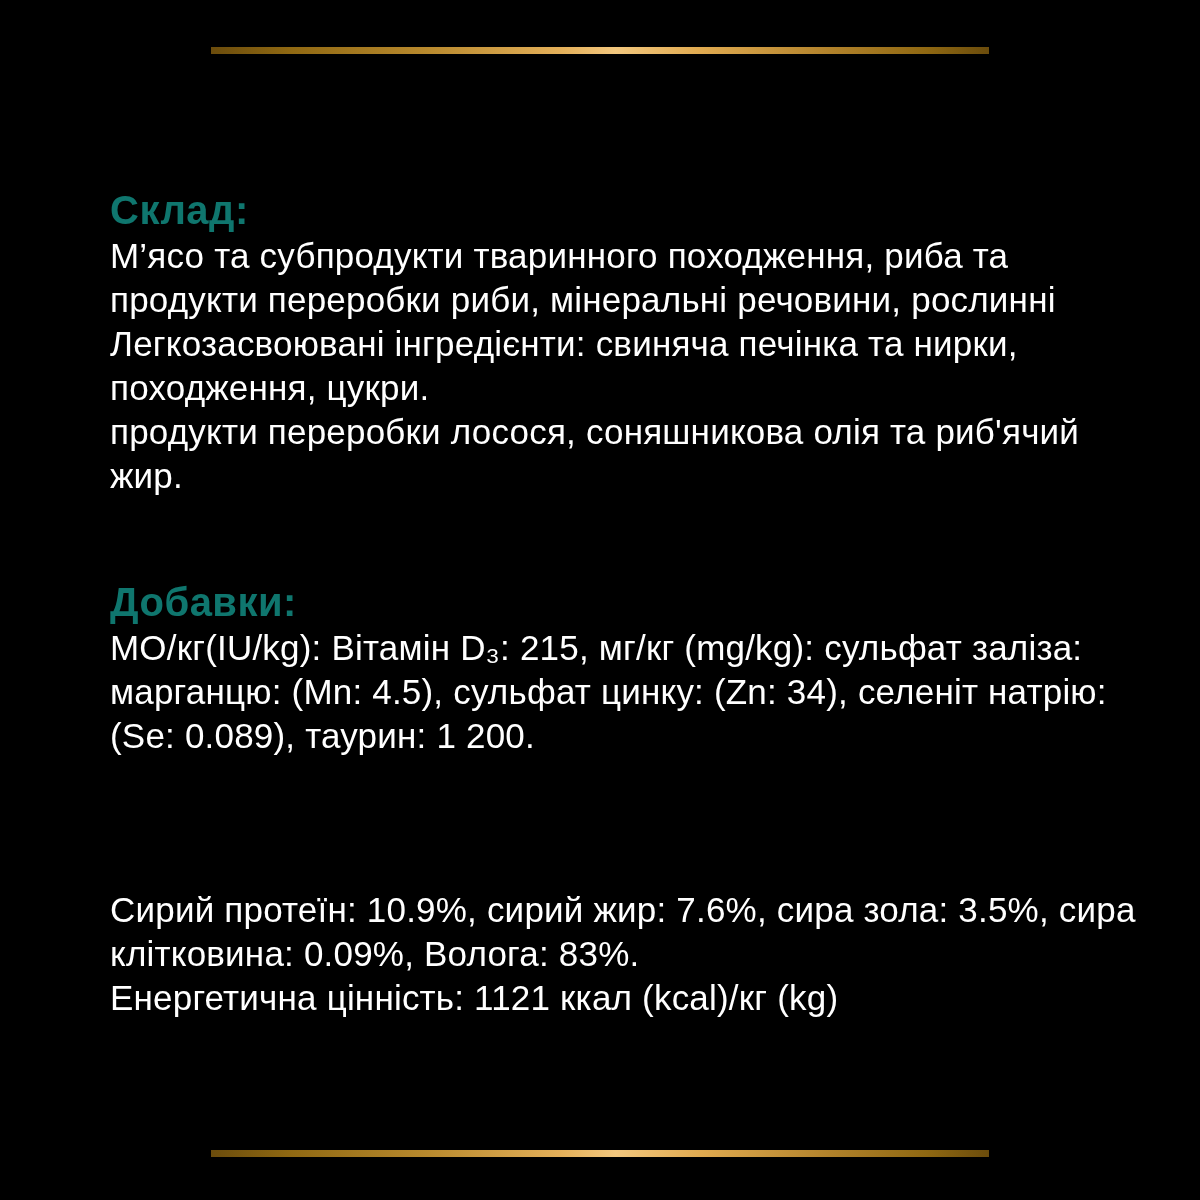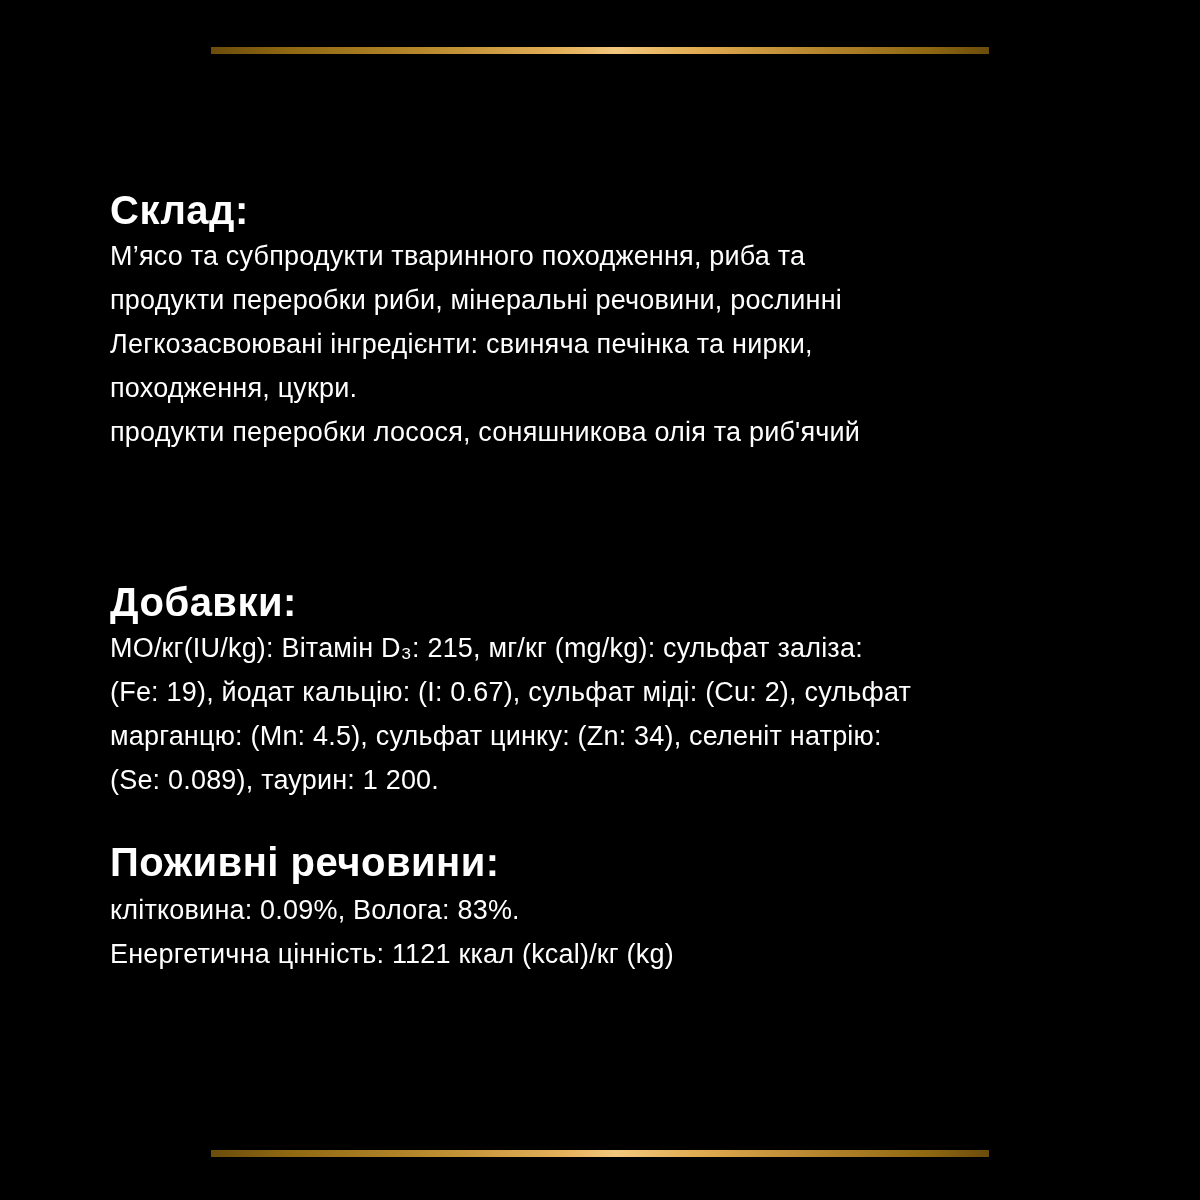--- a/index.html
+++ b/index.html
@@ -45,7 +45,7 @@
     font-size: 40px;
     font-weight: bold;
     line-height: 48px;
-    color: #ffffff;
+    color: #0f766e;
     letter-spacing: 0.5px;
     white-space: nowrap;
   }

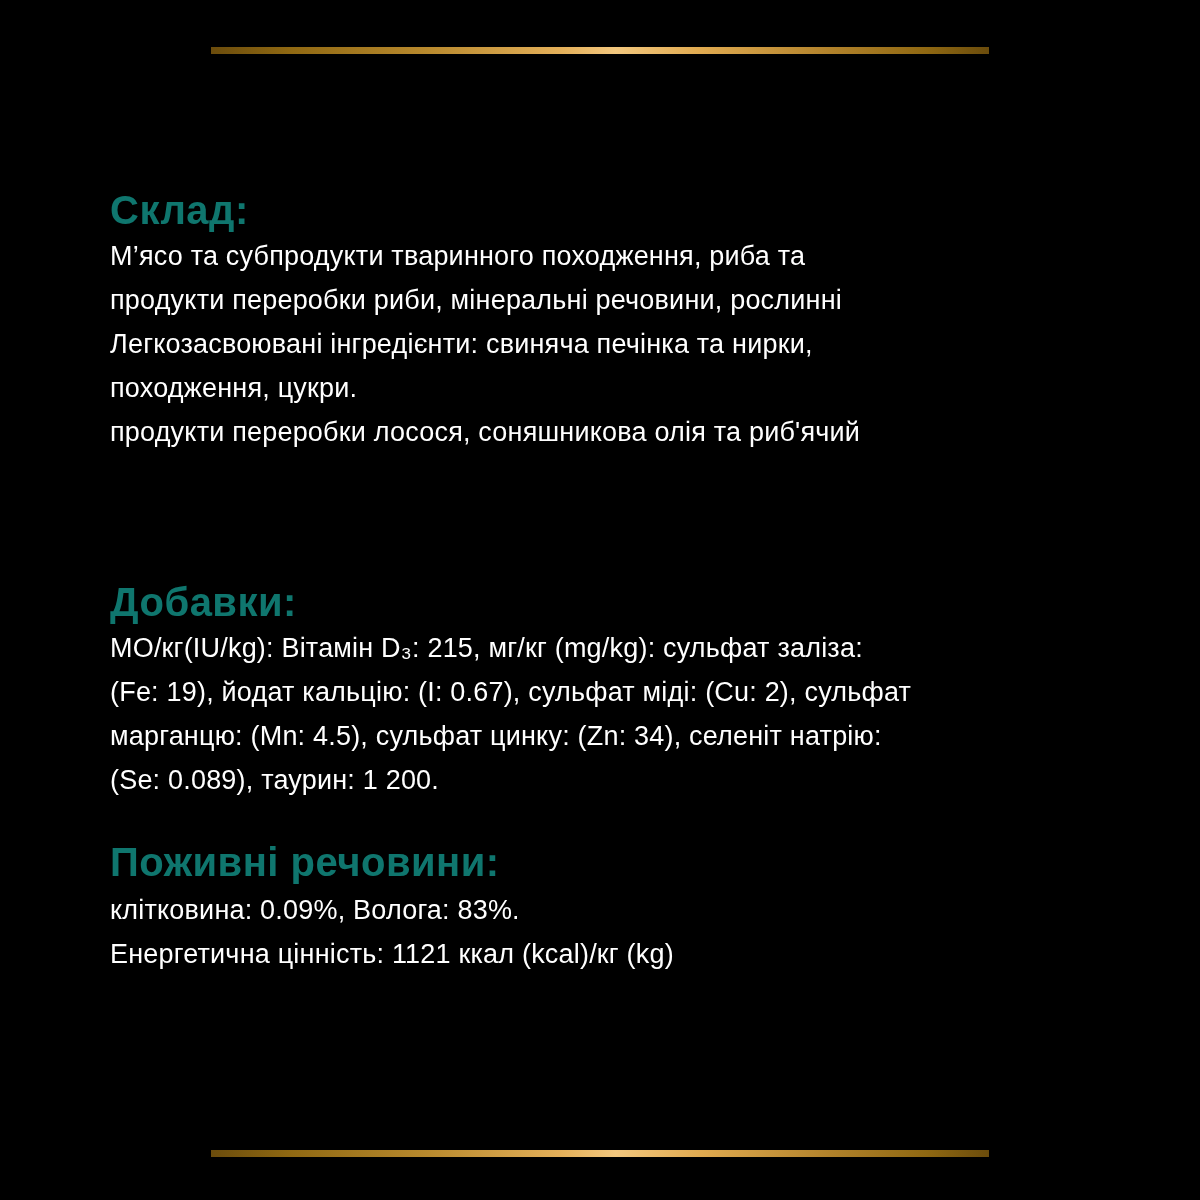--- a/index.html
+++ b/index.html
@@ -53,7 +53,7 @@
     position: absolute;
     left: 0;
     color: #ffffff;
-    font-size: 27px;
+    font-size: 35px;
     line-height: 44px;
     letter-spacing: 0.2px;
   }

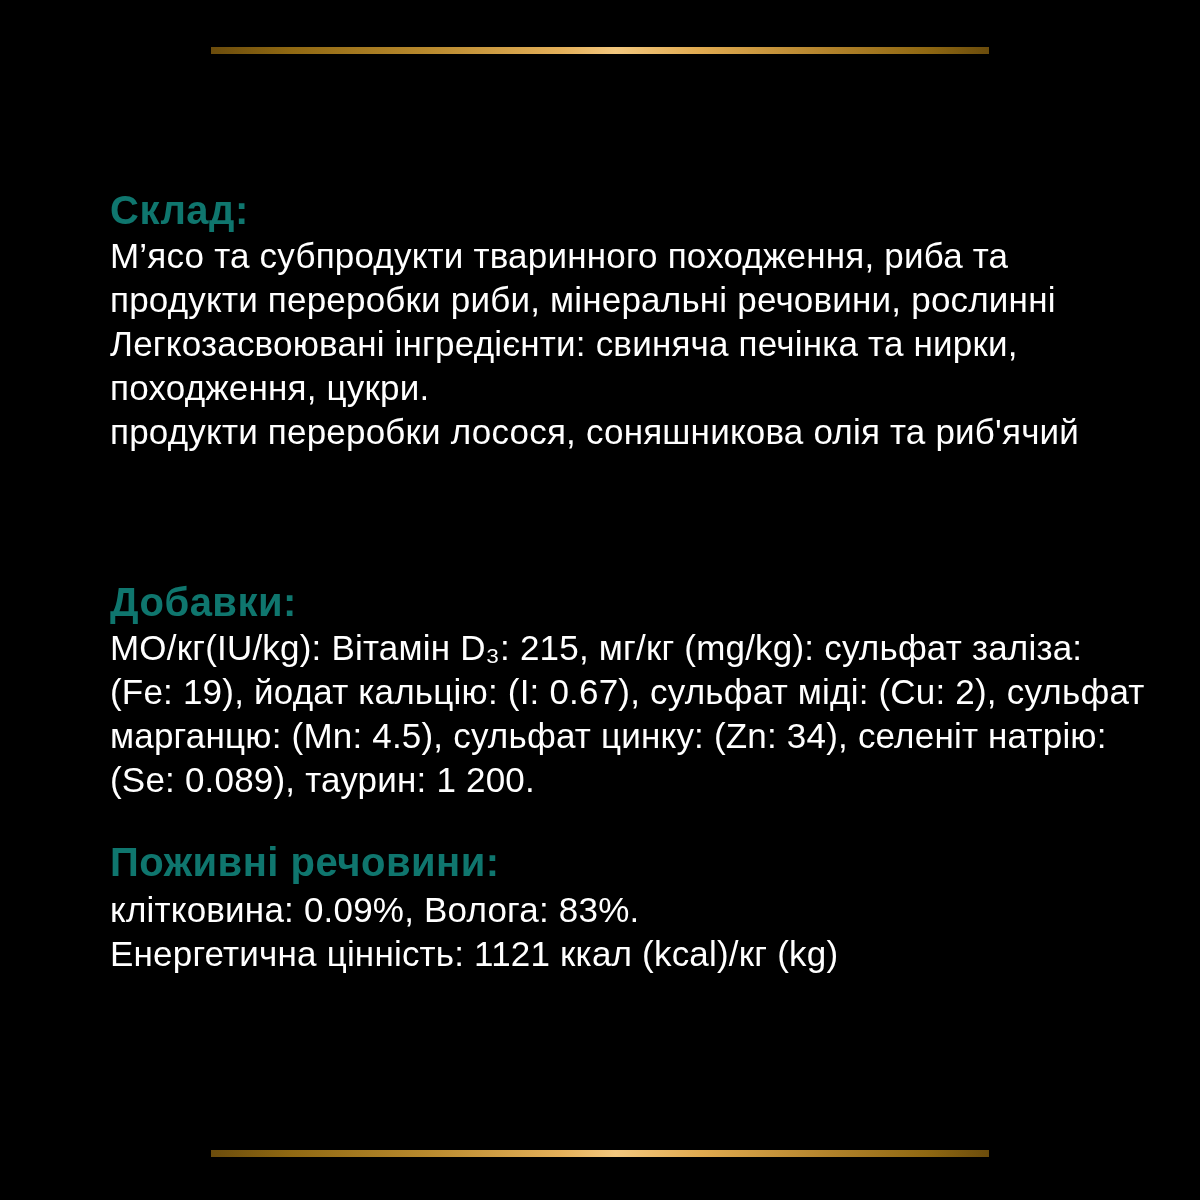--- a/index.html
+++ b/index.html
@@ -81,6 +81,7 @@
       <div class="line">Легкозасвоювані інгредієнти: свиняча печінка та нирки,</div>
       <div class="line">походження, цукри.</div>
       <div class="line">продукти переробки лосося, соняшникова олія та риб'ячий</div>
+      <div class="line">жир.</div>
     </div>
 </div>
 

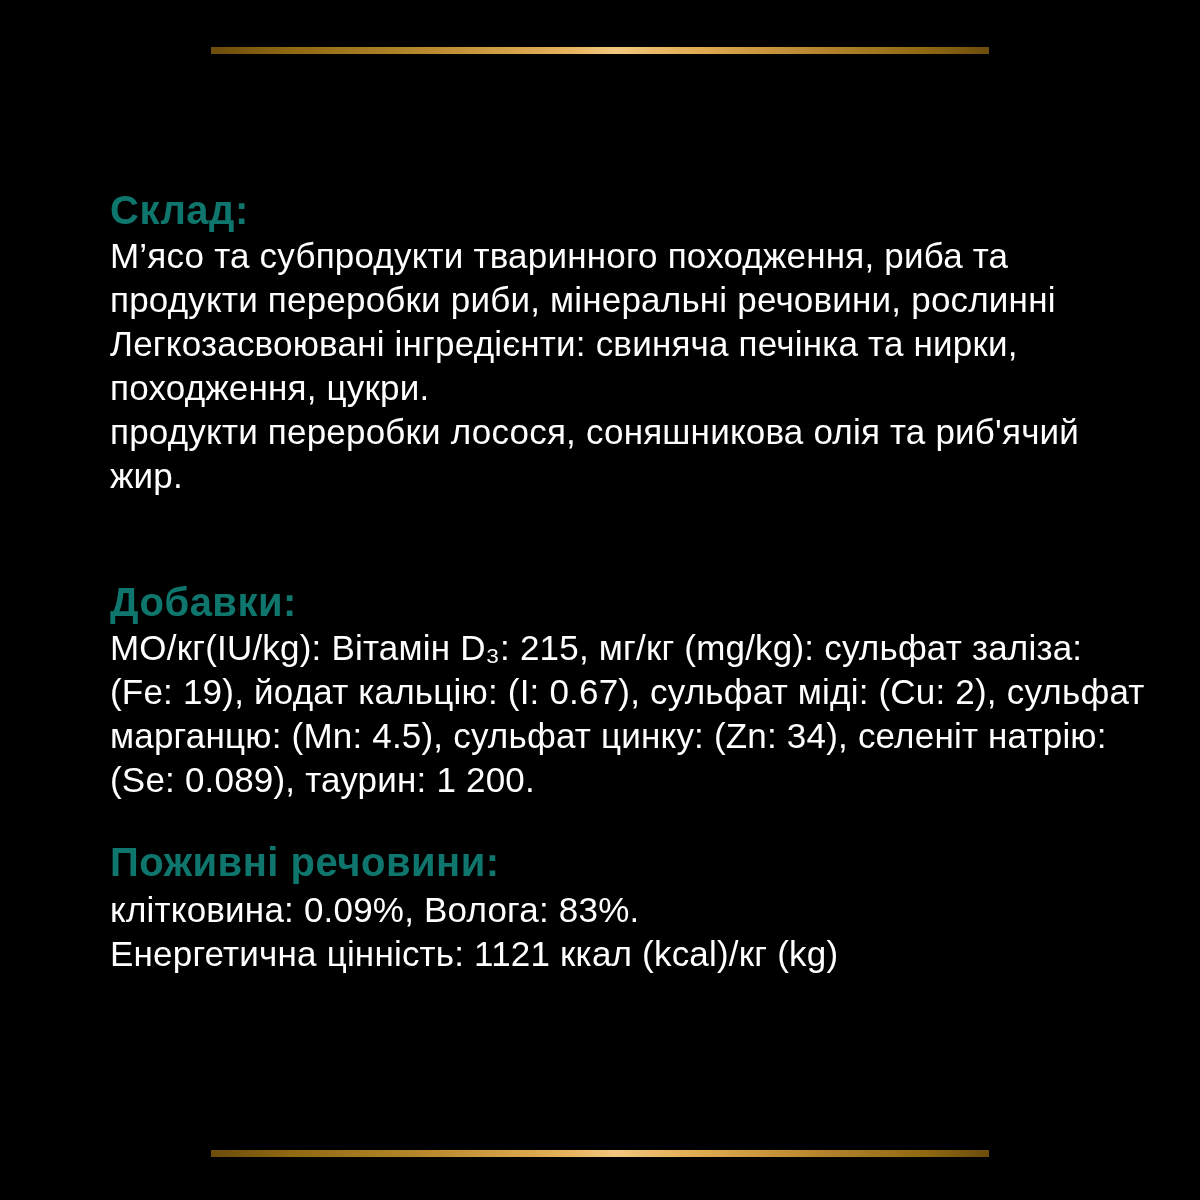--- a/index.html
+++ b/index.html
@@ -89,7 +89,6 @@
   <div class="section-heading">Добавки:</div>
   <div class="section-body">
       <div class="line">МО/кг(IU/kg): Вітамін D₃: 215, мг/кг (mg/kg): сульфат заліза:</div>
-      <div class="line">(Fe: 19), йодат кальцію: (I: 0.67), сульфат міді: (Cu: 2), сульфат</div>
       <div class="line">марганцю: (Mn: 4.5), сульфат цинку: (Zn: 34), селеніт натрію:</div>
       <div class="line">(Se: 0.089), таурин: 1 200.</div>
     </div>

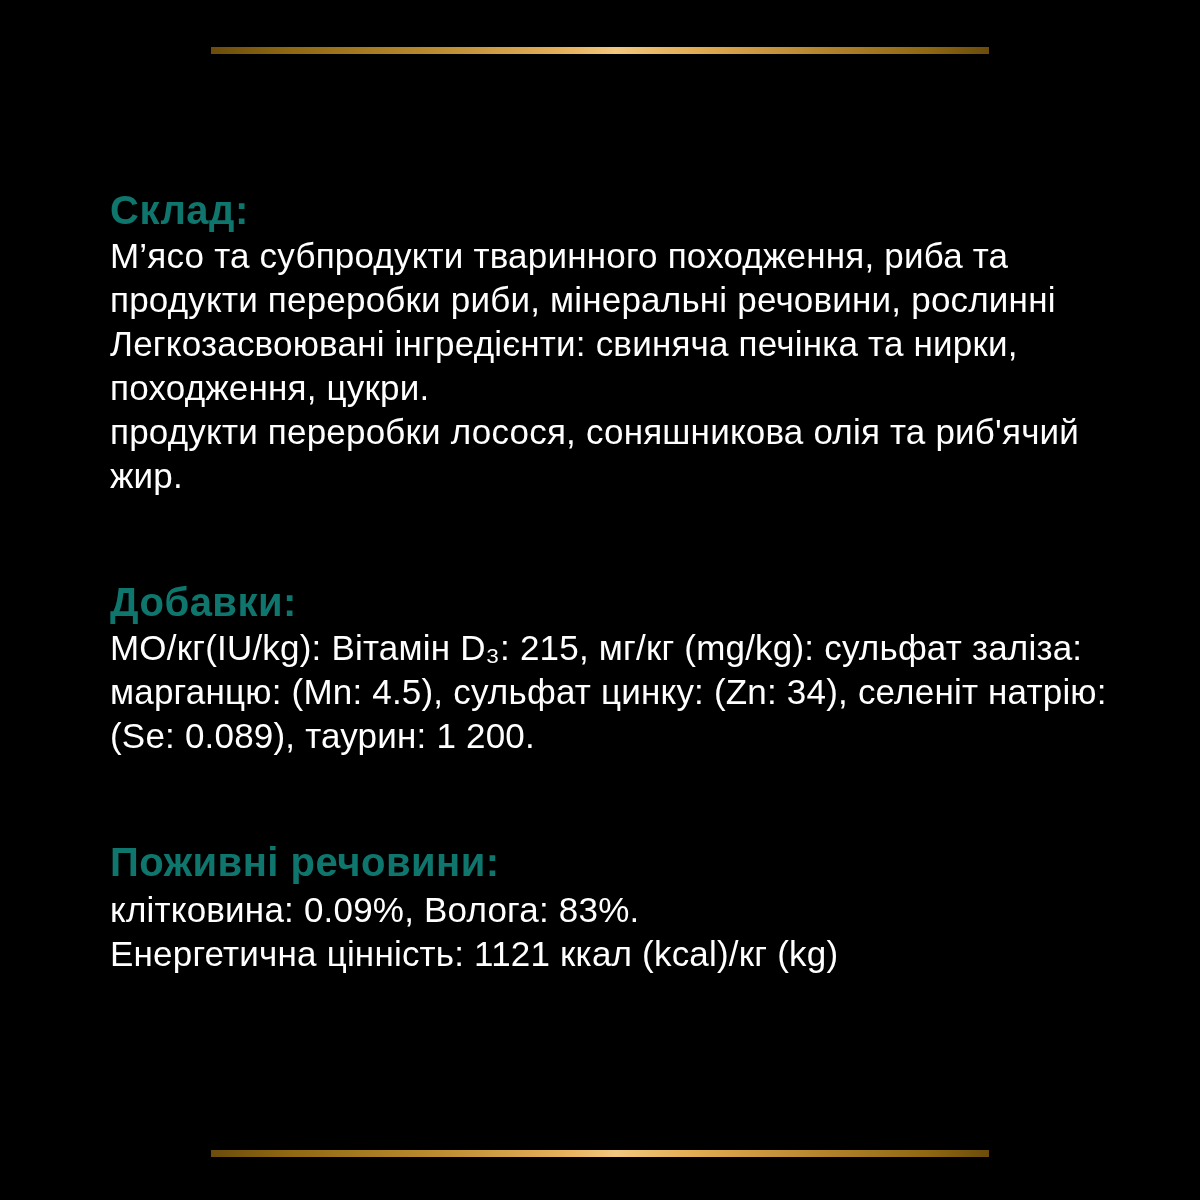--- a/index.html
+++ b/index.html
@@ -95,7 +95,6 @@
 </div>
 
 <div class="section" id="section-nutrients">
-  <div class="section-heading">Поживні речовини:</div>
   <div class="section-body">
       <div class="line">клітковина: 0.09%, Волога: 83%.</div>
       <div class="line">Енергетична цінність: 1121 ккал (kcal)/кг (kg)</div>

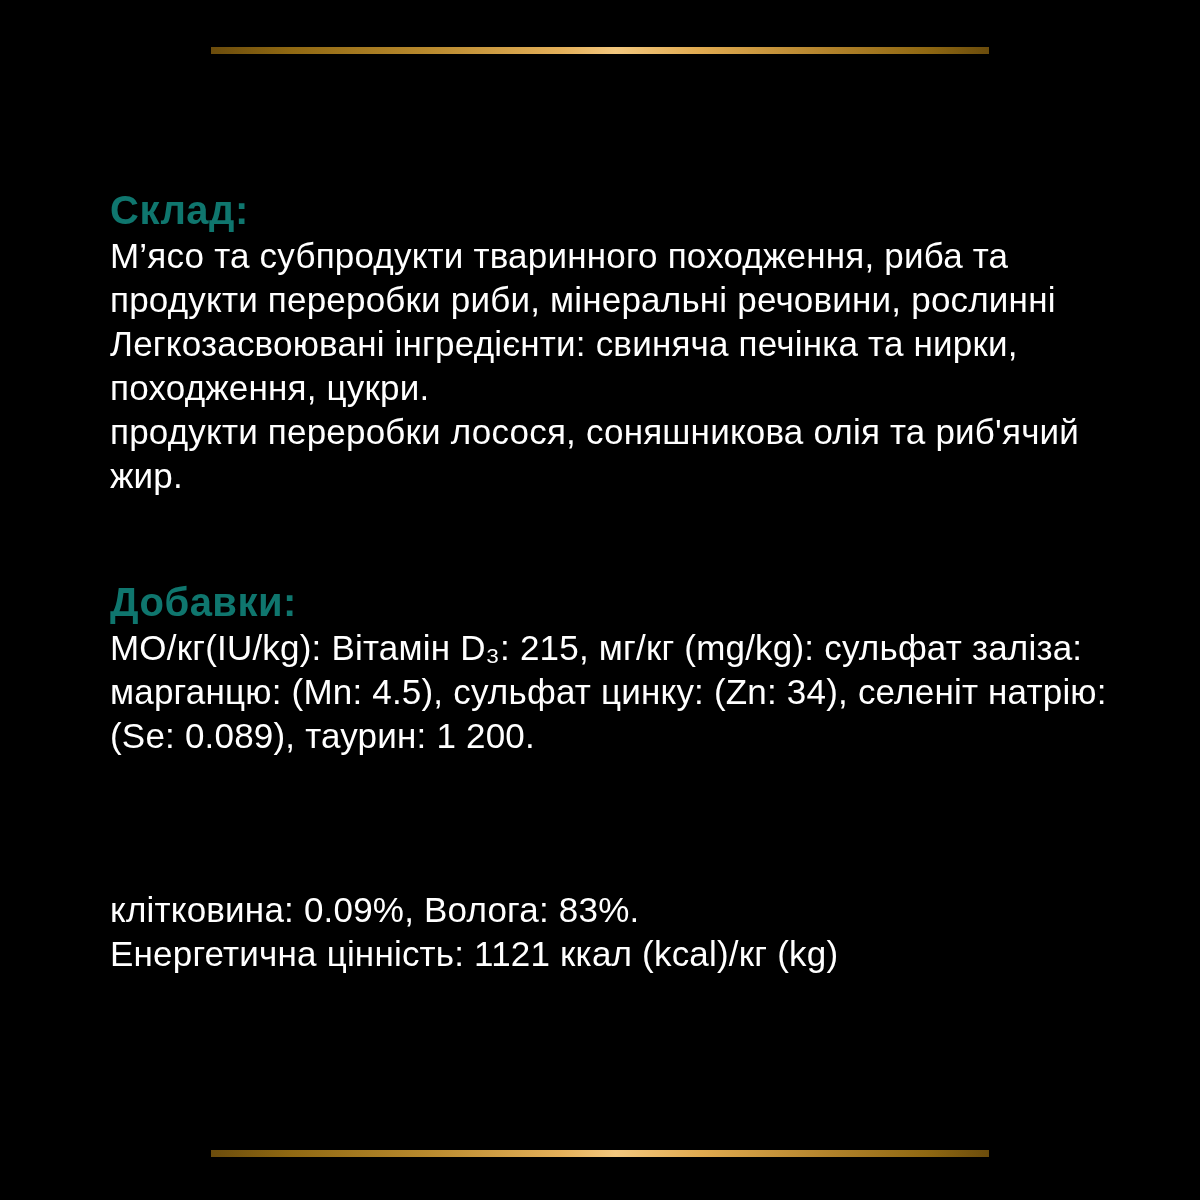--- a/index.html
+++ b/index.html
@@ -96,6 +96,7 @@
 
 <div class="section" id="section-nutrients">
   <div class="section-body">
+      <div class="line">Сирий протеїн: 10.9%, сирий жир: 7.6%, сира зола: 3.5%, сира</div>
       <div class="line">клітковина: 0.09%, Волога: 83%.</div>
       <div class="line">Енергетична цінність: 1121 ккал (kcal)/кг (kg)</div>
     </div>

